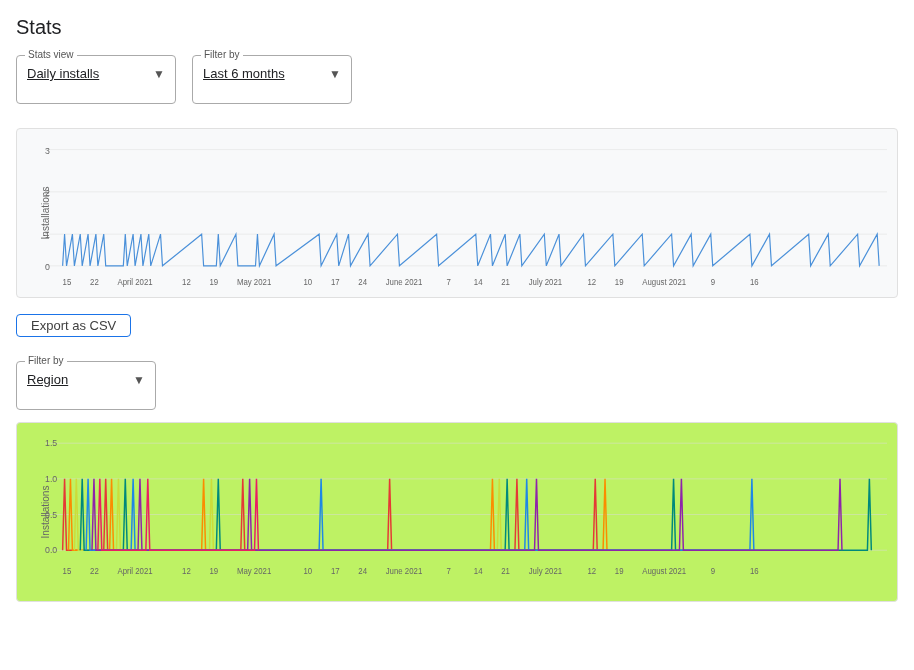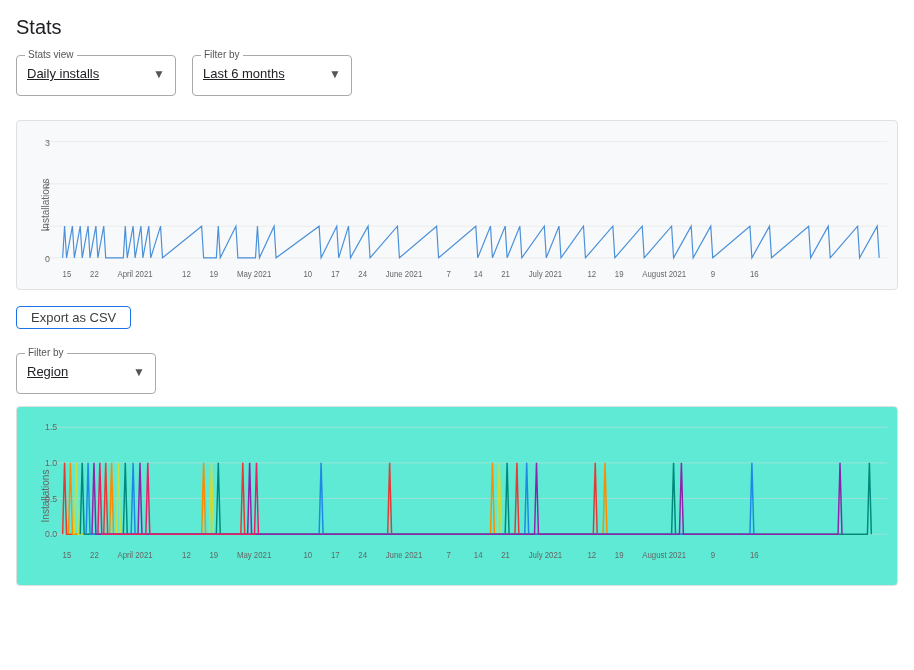--- a/index.html
+++ b/index.html
@@ -13,7 +13,7 @@
       position: relative;
       border: 1px solid #aaa;
       border-radius: 4px;
-      padding: 4px 10px 8px 10px;
+      padding: 4px 10px 16px 10px;
       min-width: 160px;
     }
     .select-label {

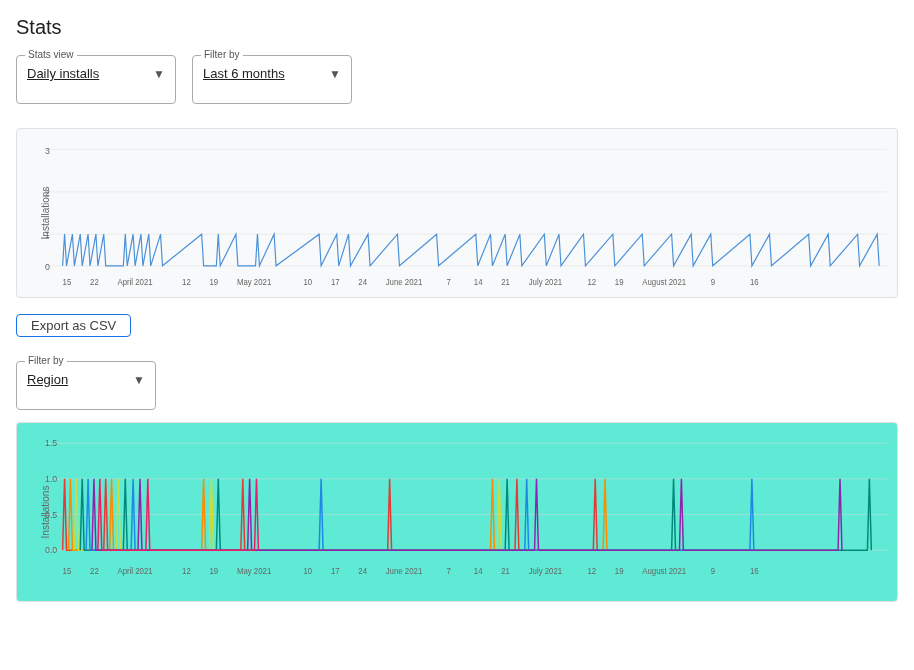--- a/index.html
+++ b/index.html
@@ -81,7 +81,7 @@
     .region-subtitle { font-size: 12px; color: #1a73e8; margin-bottom: 12px; }
 
     .chart-container2 {
-      background: #5eead4;
+      background: #bef264;
       border: 1px solid #e0e0e0;
       border-radius: 4px;
       padding: 10px 10px 10px 0;

